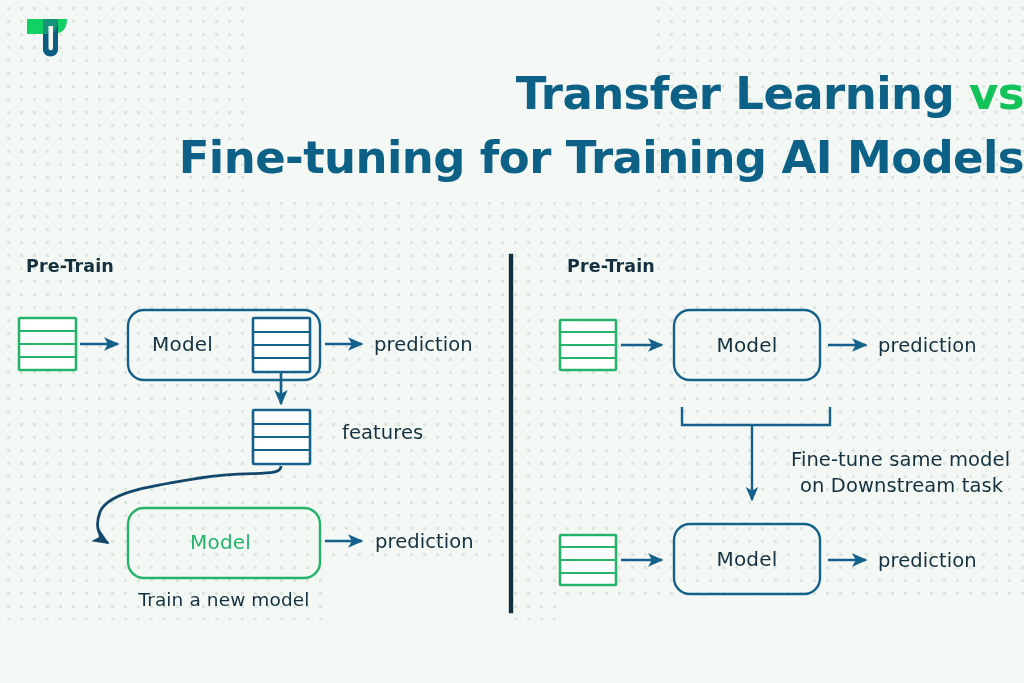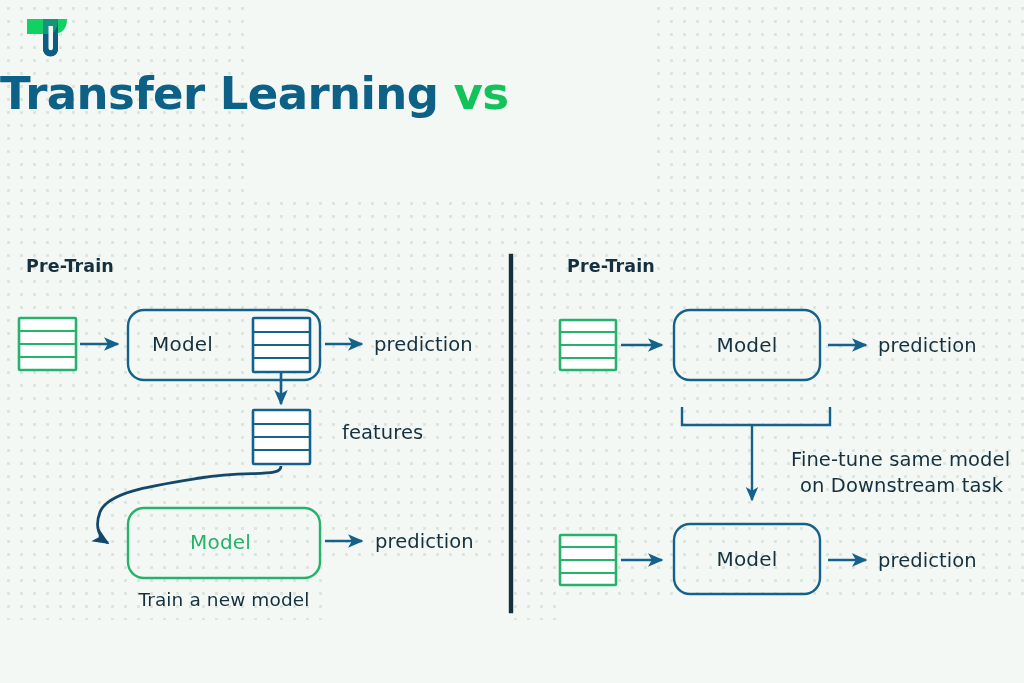--- a/index.html
+++ b/index.html
@@ -51,7 +51,7 @@
     left: 0;
     top: 62px;
     width: 1024px;
-    text-align: left;
+    text-align: right;
     font-family: "DejaVu Sans", sans-serif;
     font-weight: bold;
     font-size: 45px;

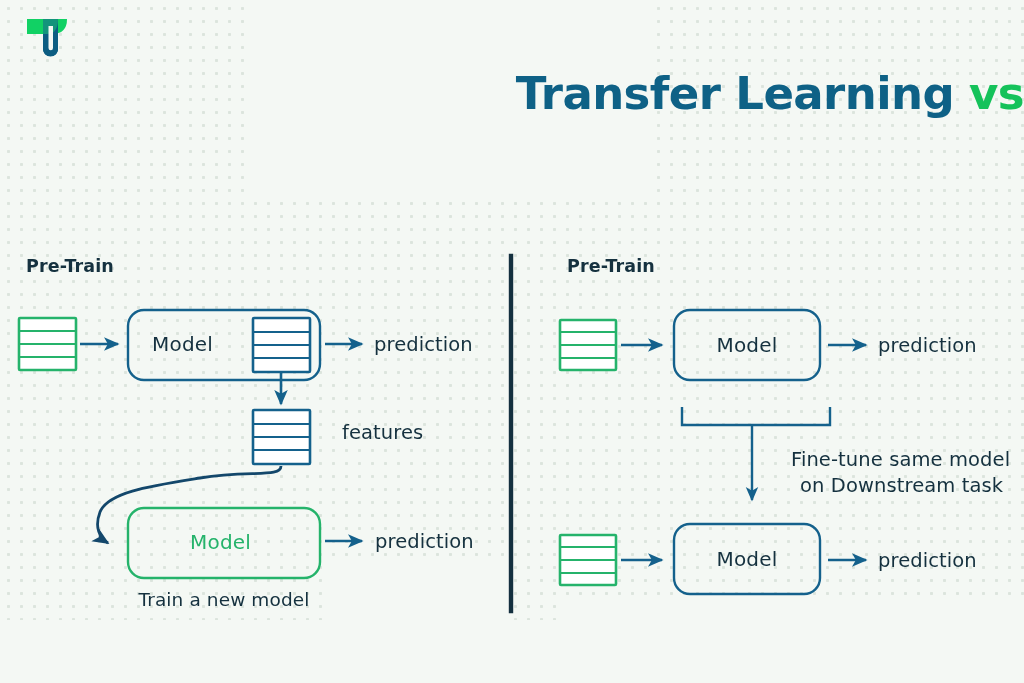--- a/index.html
+++ b/index.html
@@ -170,6 +170,7 @@
 
   <div id="title">
     <span class="line"><span>Transfer Learning </span><span class="vs">vs</span></span>
+    <span class="line">Fine-tuning for Training AI Models</span>
   </div>
 
   <svg id="diagram" viewBox="0 0 1024 683">

